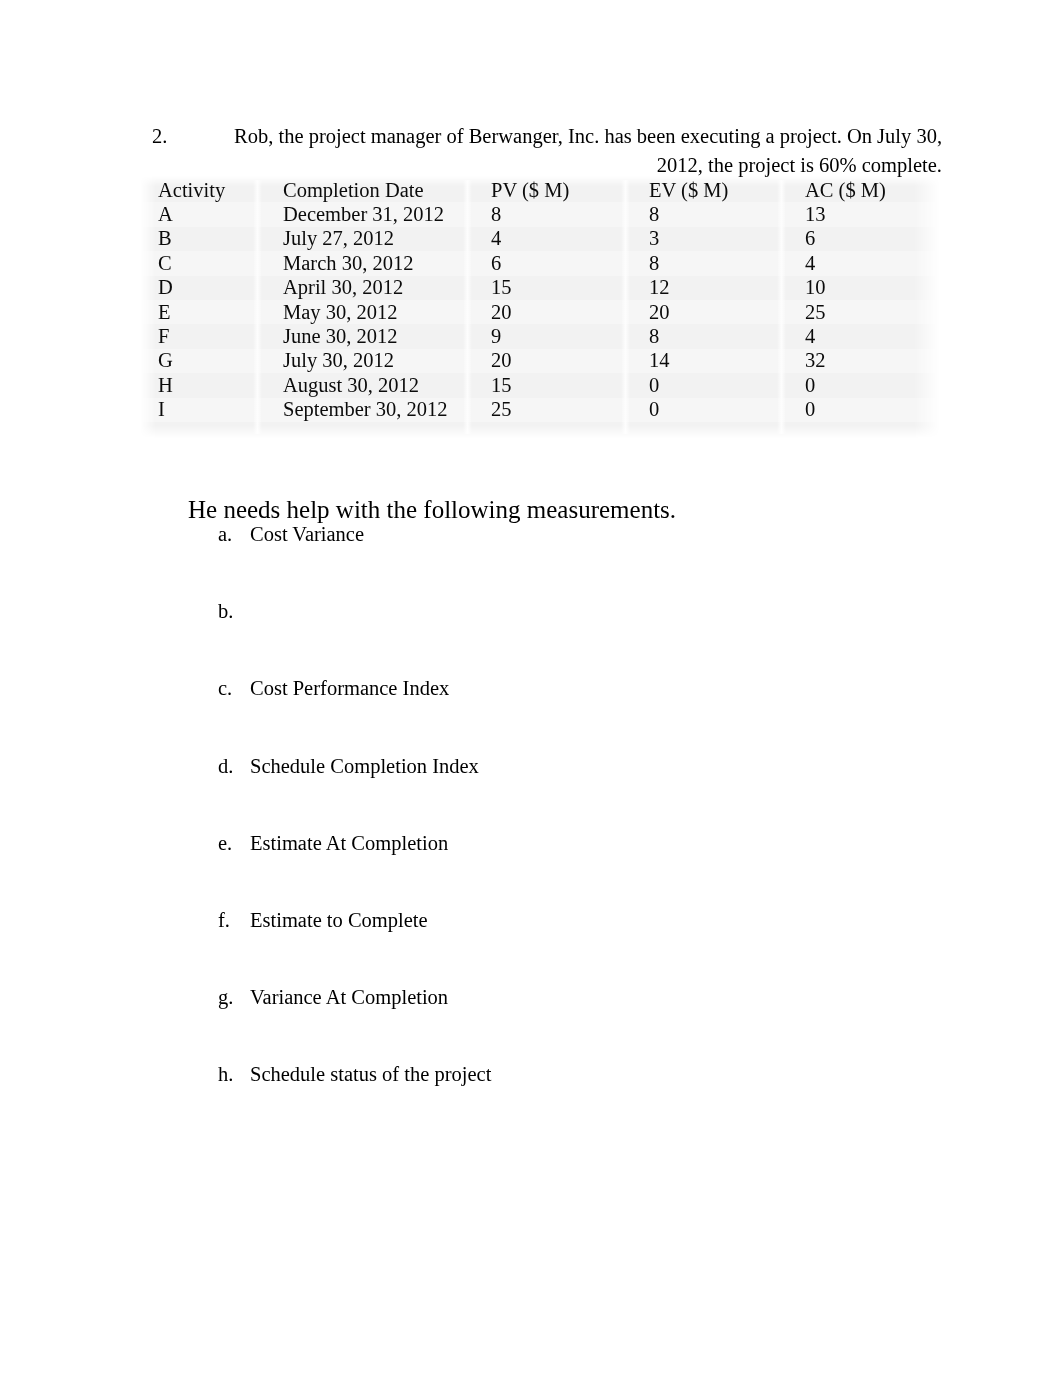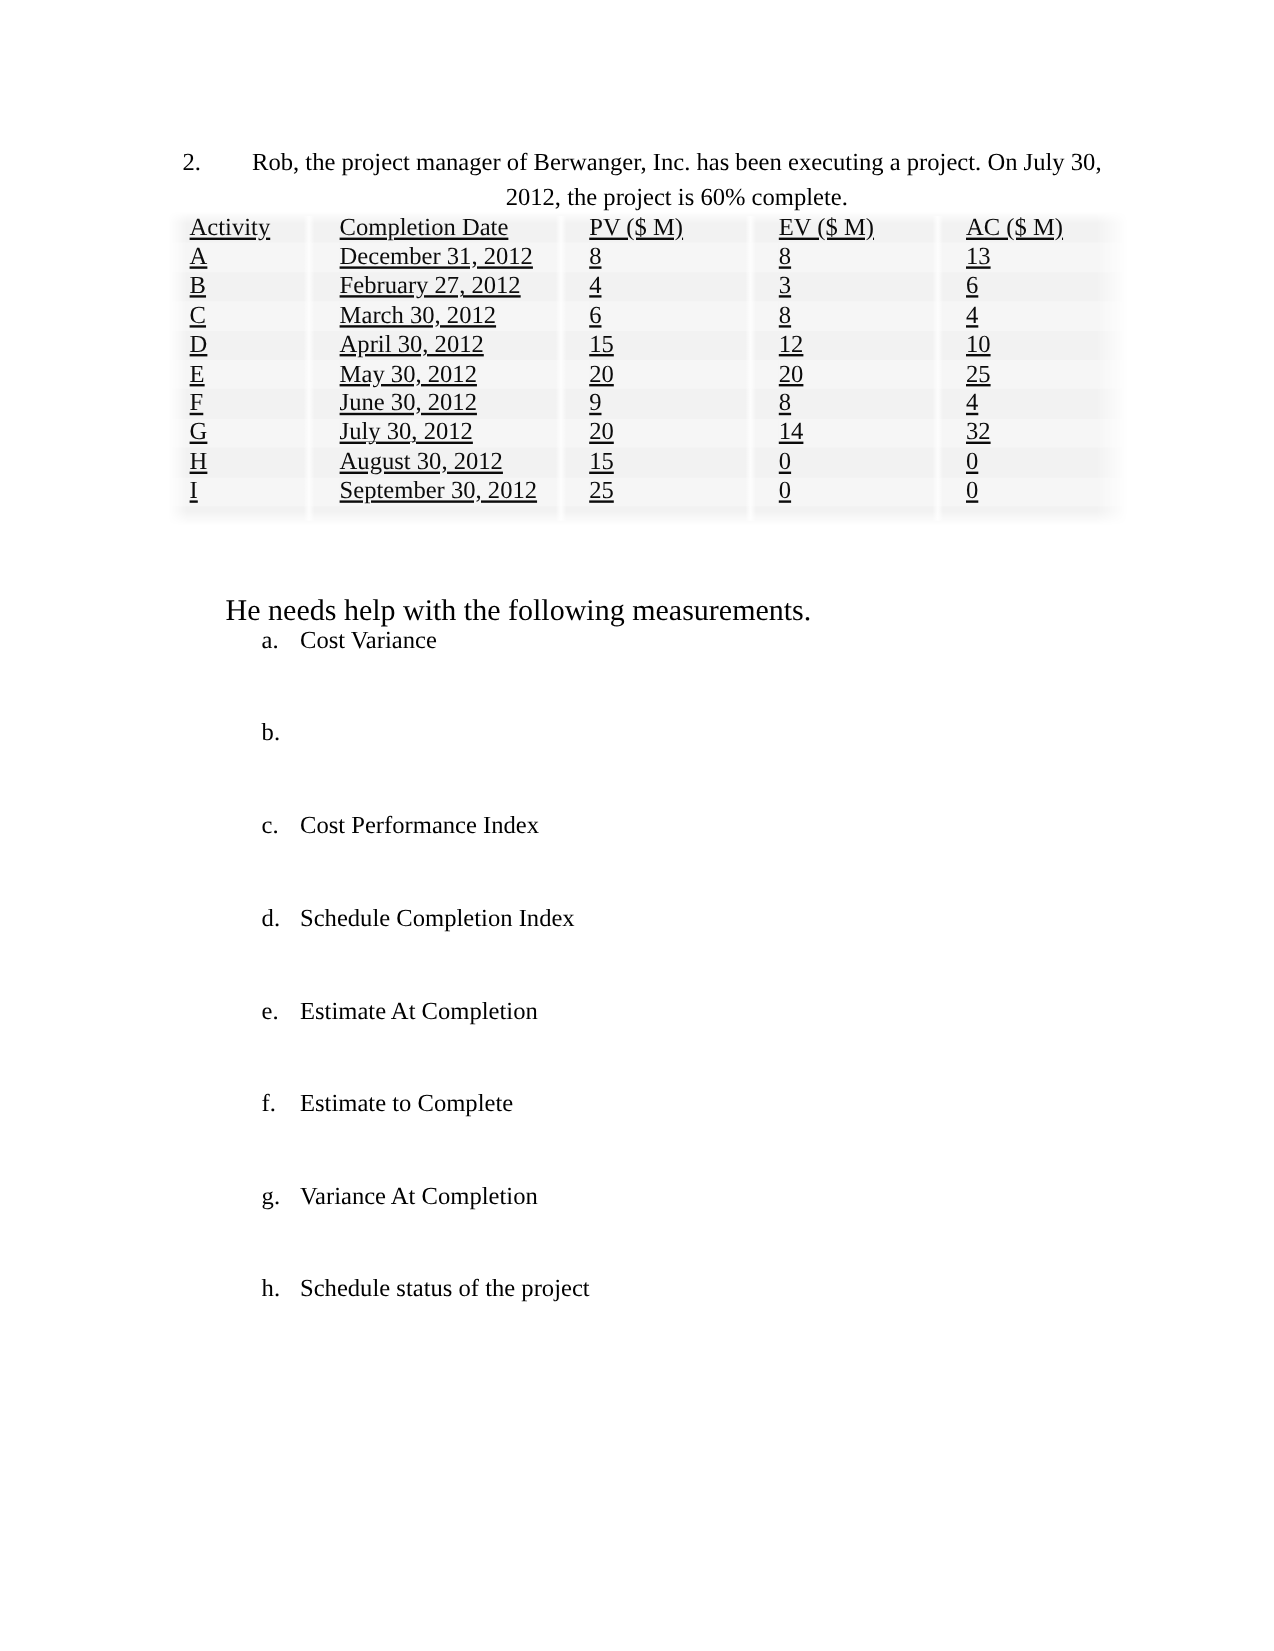--- a/index.html
+++ b/index.html
@@ -43,7 +43,7 @@
     flex: 1 1 auto;
     font-size: 20.5px;
     line-height: 28.5px;
-    text-align: center;
+    text-align: right;
   }
 
   

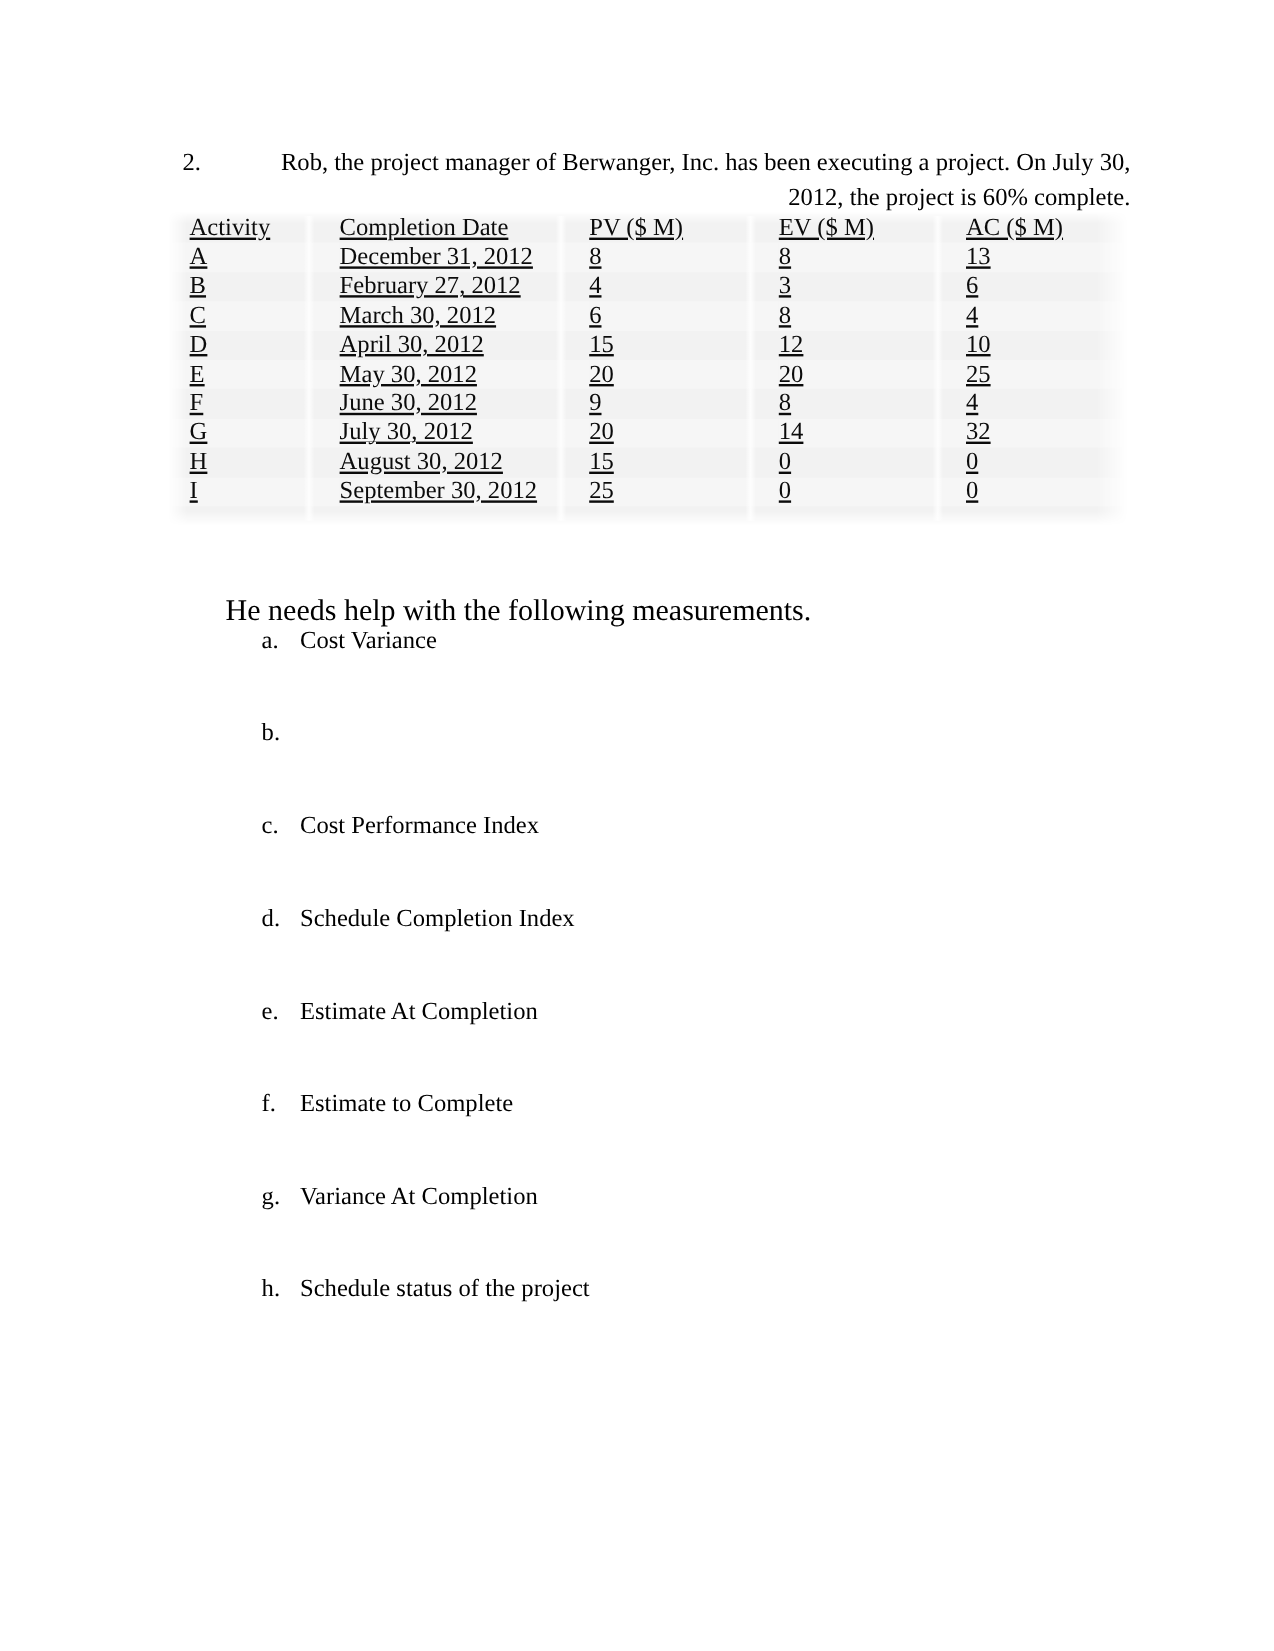--- a/index.html
+++ b/index.html
@@ -97,7 +97,6 @@
     height: 24.4px;
     vertical-align: middle;
     color: #0b0b0b;
-    text-decoration: underline;
   }
   .c-activity { width: 125px; padding-left: 18px !important; }
   .c-date     { width: 208px; }

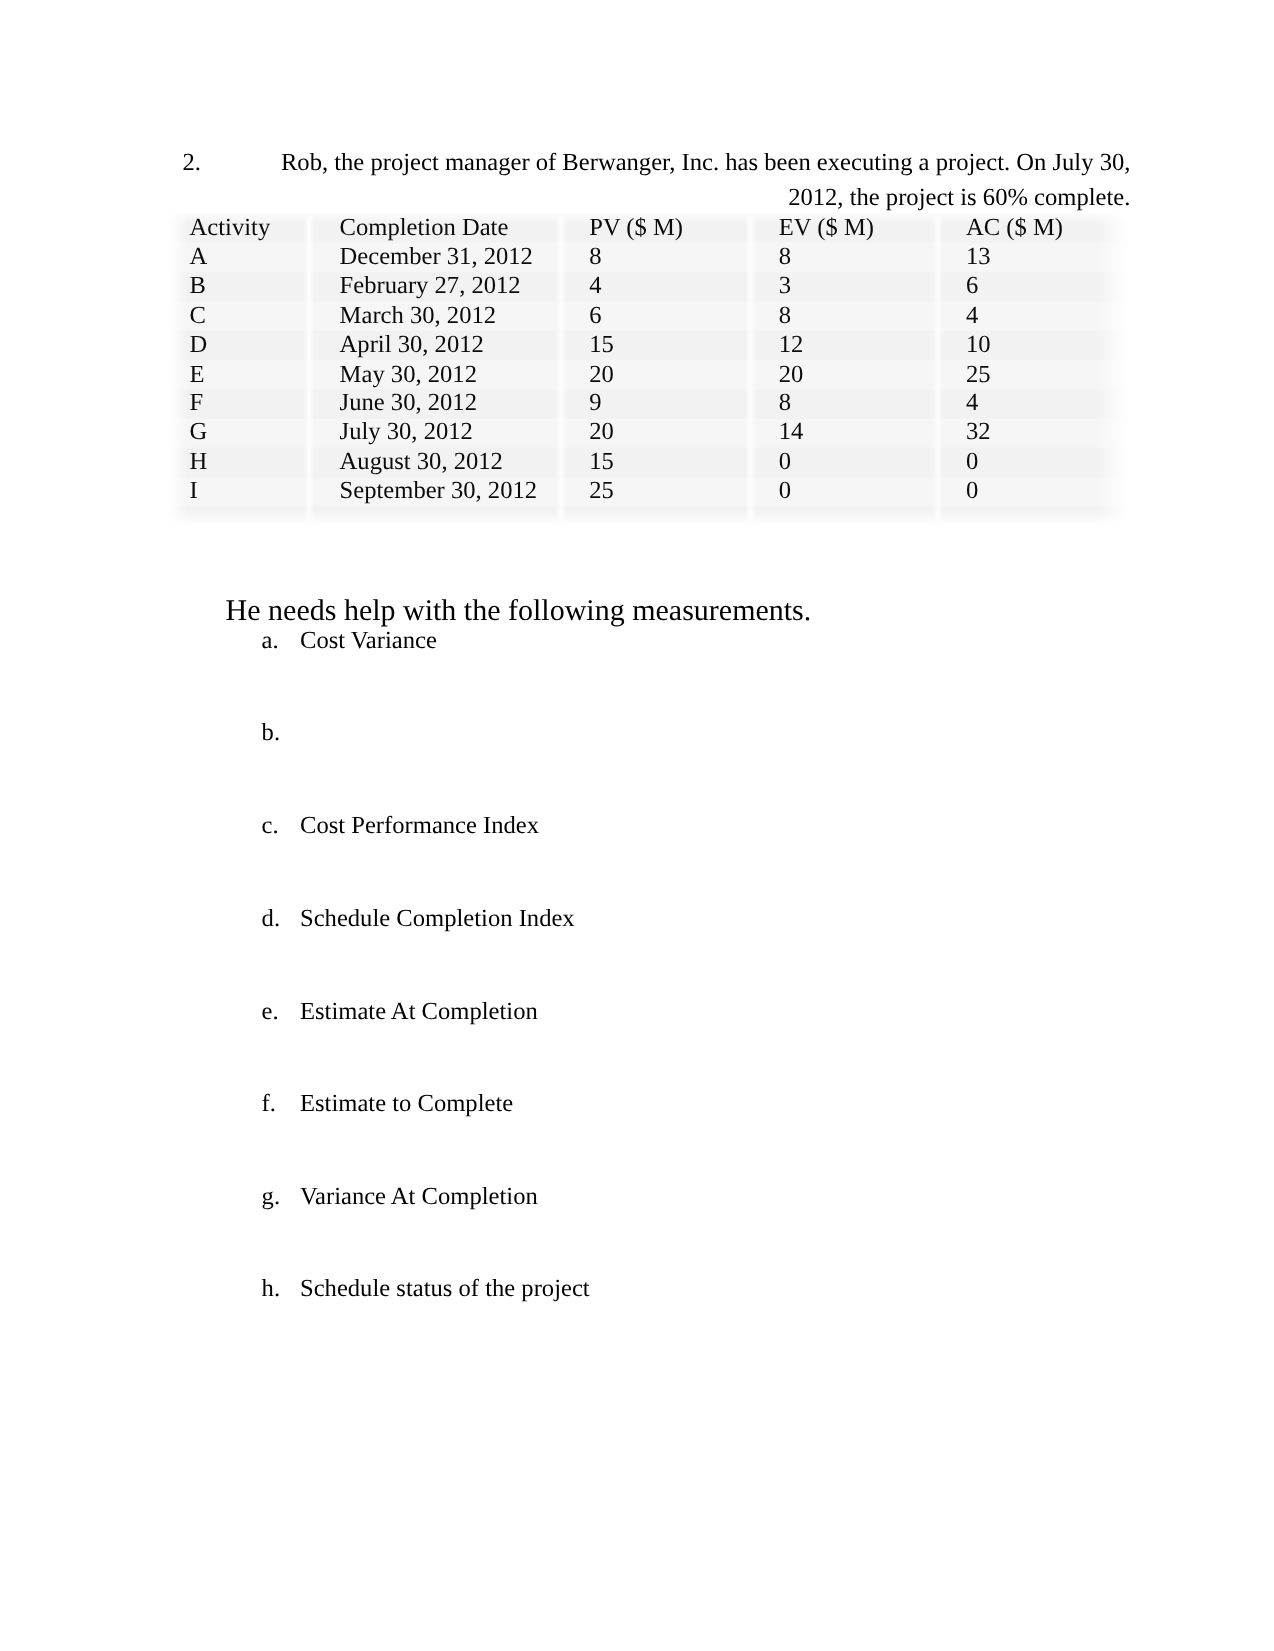--- a/index.html
+++ b/index.html
@@ -178,7 +178,7 @@
         </tr>
         <tr>
           <td class="c-activity">B</td>
-          <td class="c-date">February 27, 2012</td>
+          <td class="c-date">July 27, 2012</td>
           <td class="c-pv">4</td>
           <td class="c-ev">3</td>
           <td class="c-ac">6</td>

